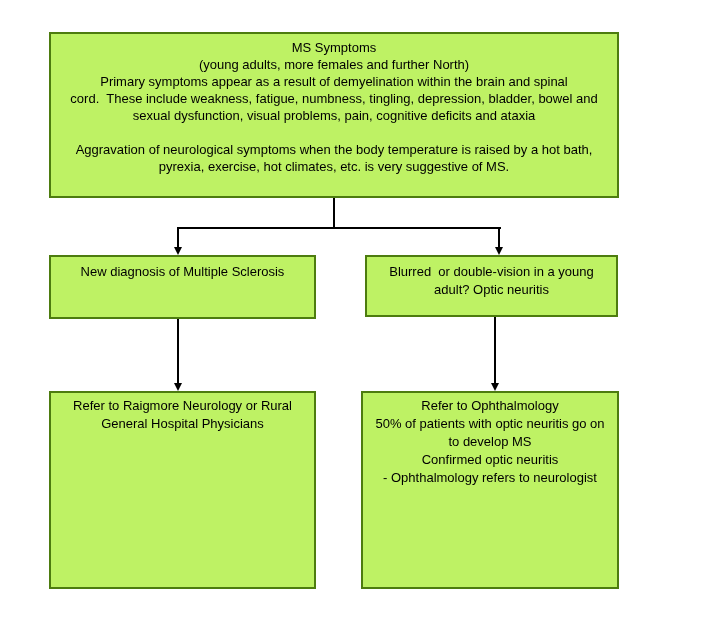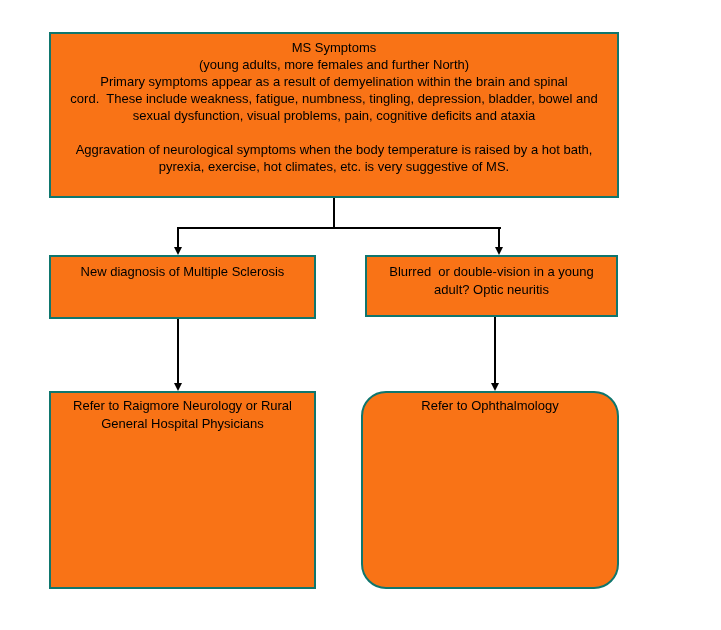--- a/index.html
+++ b/index.html
@@ -19,8 +19,8 @@
   .node {
     position: absolute;
     box-sizing: border-box;
-    border: 2px solid #0f766e;
-    background: #f97316;
+    border: 2px solid #4d7c0f;
+    background: #bef264;
     text-align: center;
   }
   .node .txt {

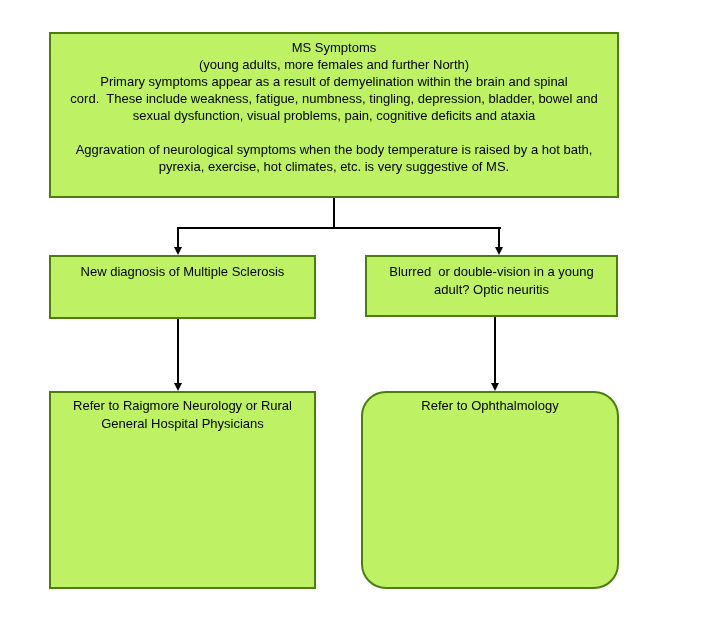--- a/index.html
+++ b/index.html
@@ -38,7 +38,7 @@
   .box-mid-l    { left: 49px;  top: 255px; width: 267px; height: 64px;  padding-top: 6px; }
   .box-mid-r    { left: 365px; top: 255px; width: 253px; height: 62px;  padding-top: 6px; }
   .box-bot-l    { left: 49px;  top: 391px; width: 267px; height: 198px; padding-top: 4px; }
-  .box-bot-r    { left: 361px; top: 391px; width: 258px; height: 198px; padding-top: 4px; border-radius: 25px; }
+  .box-bot-r    { left: 361px; top: 391px; width: 258px; height: 198px; padding-top: 4px; }
   .cline {
     position: absolute;
     background: #000000;

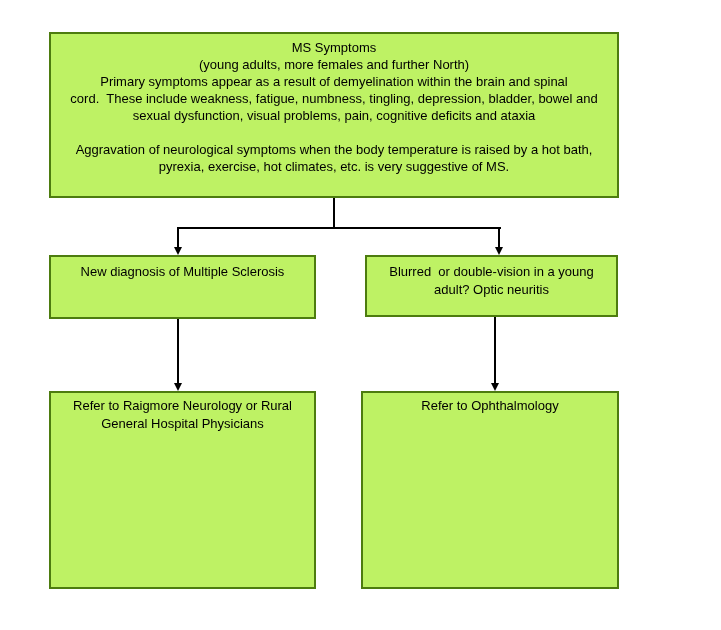--- a/index.html
+++ b/index.html
@@ -99,6 +99,10 @@
 
   <div class="node box-bot-r">
     <div class="txt title">Refer to Ophthalmology</div>
+    <div class="txt">50% of patients with optic neuritis go on
+to develop MS
+Confirmed optic neuritis
+- Ophthalmology refers to neurologist</div>
   </div>
 
 </div>

